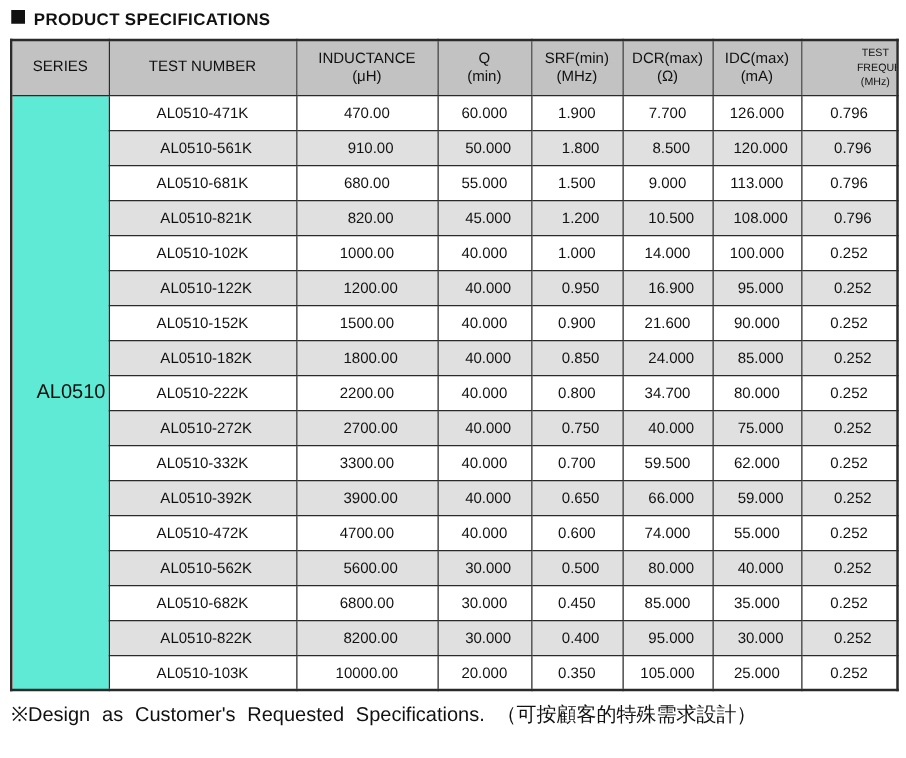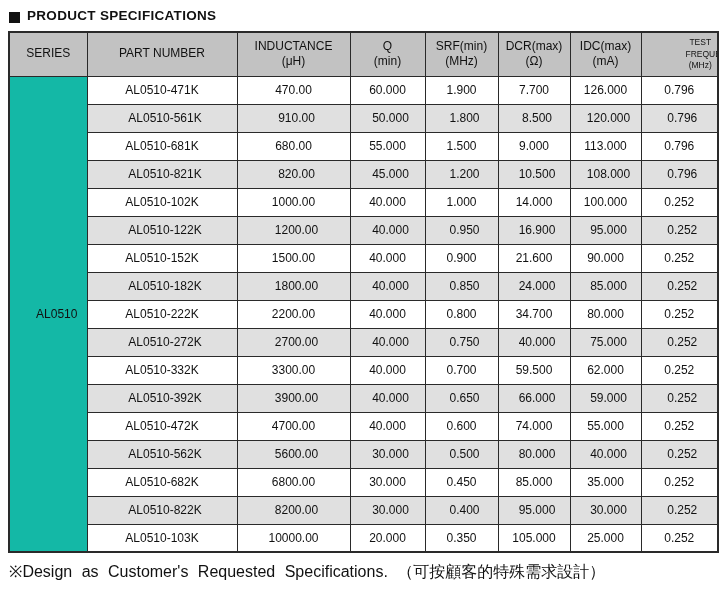--- a/index.html
+++ b/index.html
@@ -25,7 +25,7 @@
   }
   .title-row {
     display: flex;
-    align-items: flex-end;
+    align-items: flex-start;
     gap: 7px;
     margin: 2px 0 8px 1px;
   }

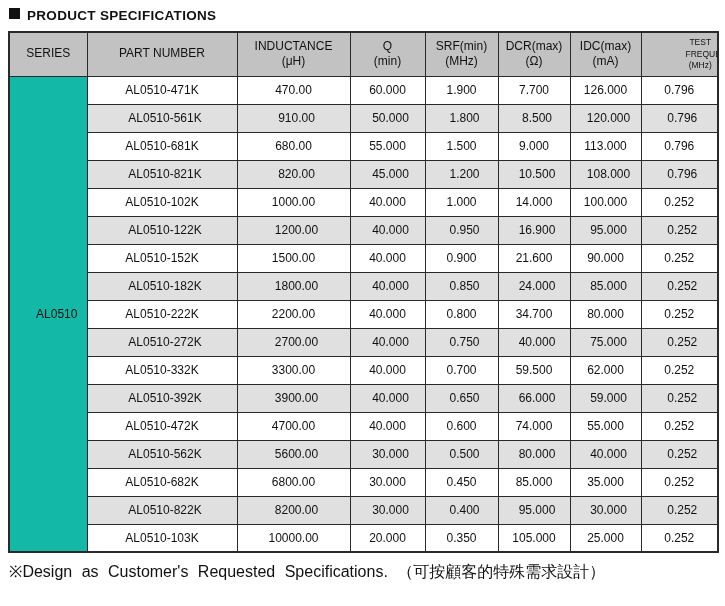--- a/index.html
+++ b/index.html
@@ -114,7 +114,7 @@
             <div>SERIES</div>
           </th>
           <th>
-            <div>PART NUMBER</div>
+            <div>TEST NUMBER</div>
           </th>
           <th>
             <div>INDUCTANCE</div>

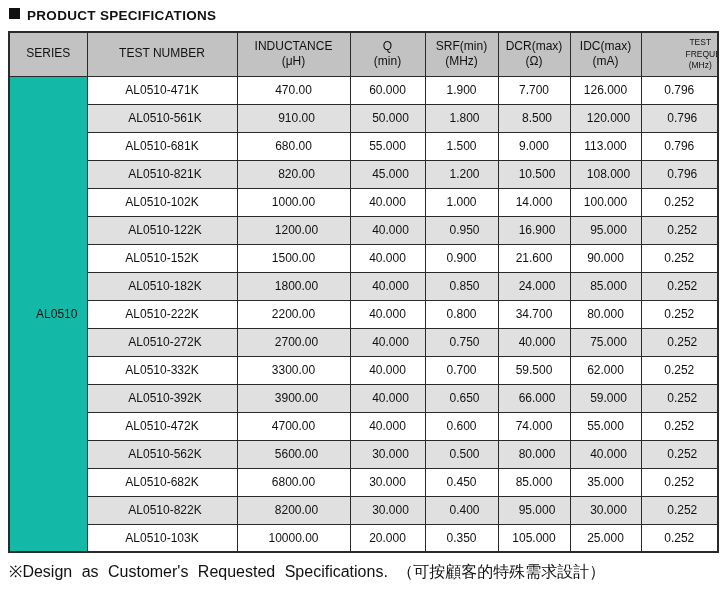--- a/index.html
+++ b/index.html
@@ -76,9 +76,9 @@
     padding-left: 8px;
   }
   .spec-table th.series-cell {
-    background: #14b8a6;
+    background: #5eead4;
     font-weight: normal;
-    font-size: 12px;
+    font-size: 16px;
     padding-left: 19px;
   }
   .footnote {

